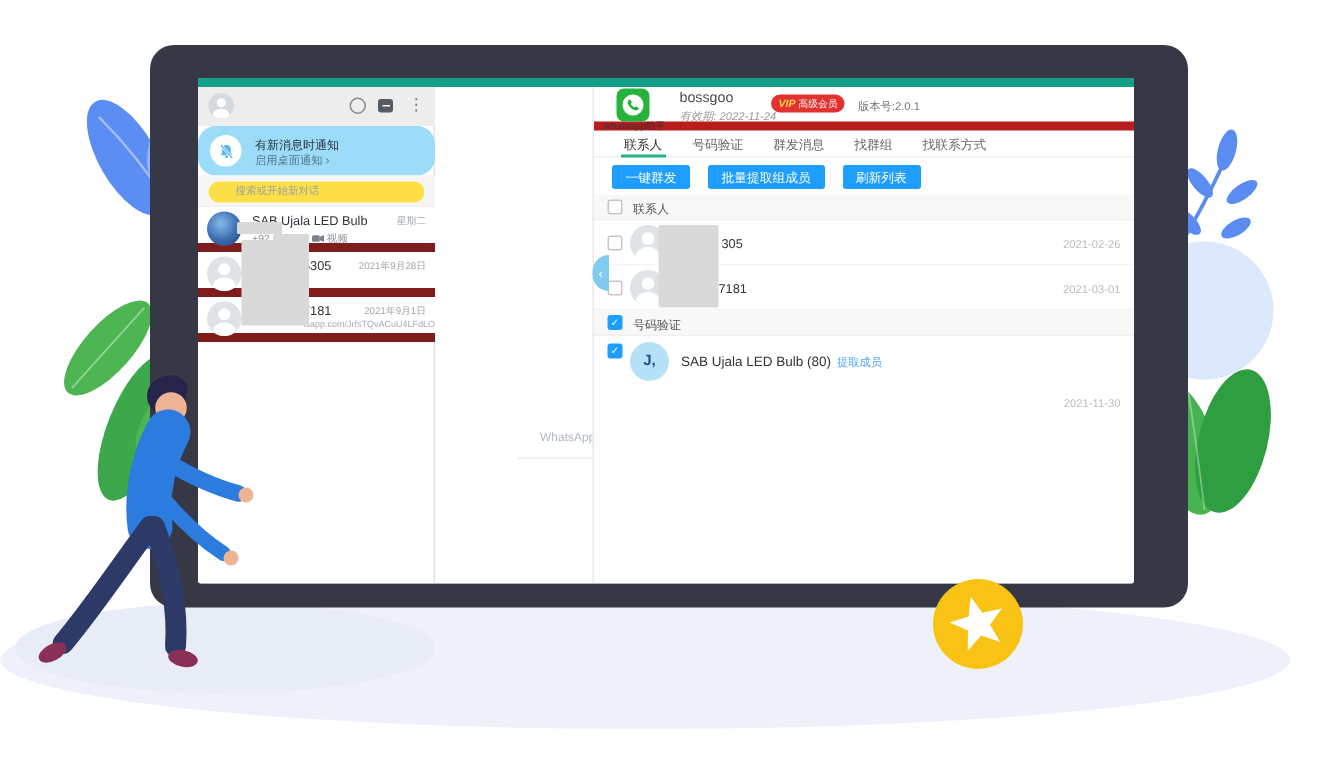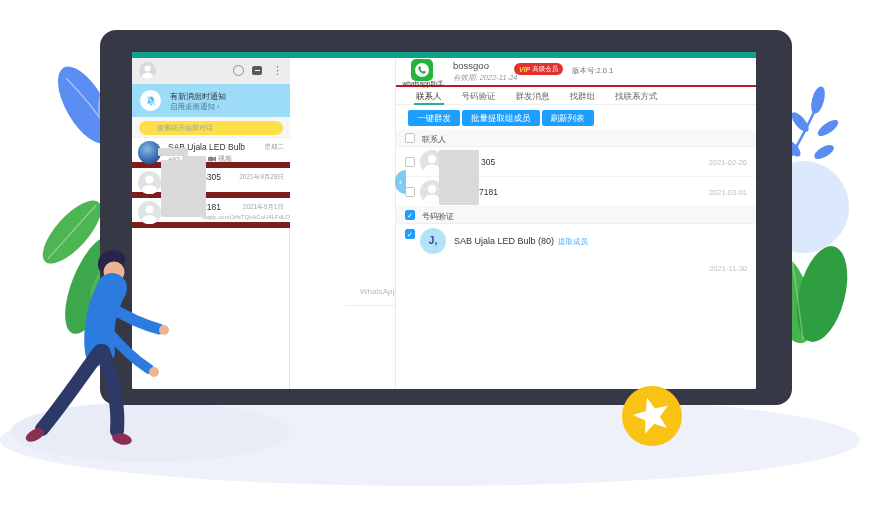--- a/index.html
+++ b/index.html
@@ -45,7 +45,7 @@
 
   
   .panel { position:absolute; left:263px; top:6px; width:361px; height:331px; background:#fff; border-left:1px solid #e9e9e9; }
-  .p-header { position:absolute; left:0; top:0; width:361px; height:29px; border-bottom:2px solid #b91c1c; }
+  .p-header { position:absolute; left:0; top:0; width:361px; height:29px; border-bottom:6px solid #b91c1c; }
   .wa-logo { position:absolute; left:15px; top:1px; width:22px; height:22px; border-radius:5px; background:#25b33b; display:flex; align-items:center; justify-content:center; }
   .assistant-label { position:absolute; left:2px; top:22px; width:50px; text-align:center; font-size:6.5px; color:#333; }
   .brand { position:absolute; left:57px; top:2px; font-size:9.5px; color:#4a4a4a; }

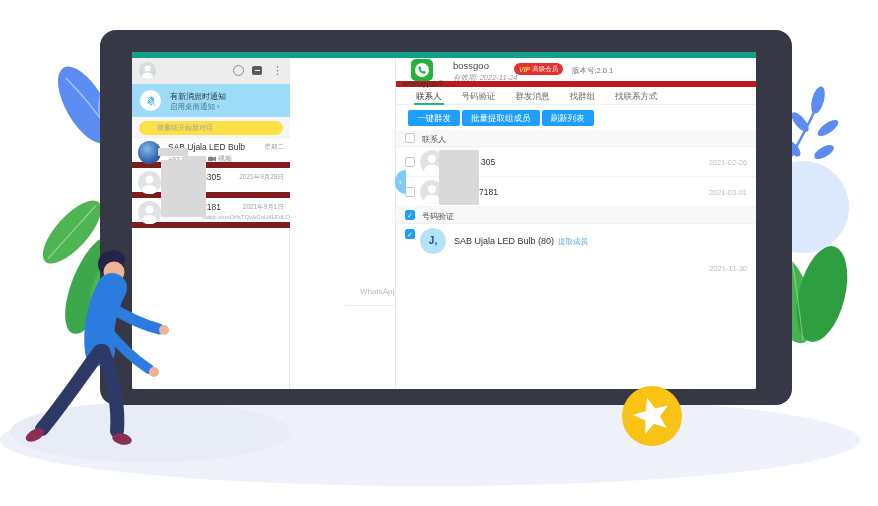--- a/index.html
+++ b/index.html
@@ -21,7 +21,7 @@
   .chatsq-icon { position:absolute; left:120px; top:8px; width:10px; height:9px; background:#565b60; border-radius:2px; }
   .chatsq-icon::after { content:""; position:absolute; left:2.5px; top:3.5px; width:5px; height:1.5px; background:#fff; }
   .dots-icon { position:absolute; left:140px; top:5px; font-size:11px; color:#70767a; line-height:15px; }
-  .wa-banner { position:absolute; left:0; top:26px; width:158px; height:33px; background:#9ddcf8; }
+  .wa-banner { position:absolute; left:0; top:26px; width:158px; height:33px; background:#9ddcf8;border-radius:12px; }
   .wa-banner-circle { position:absolute; left:8px; top:6px; width:21px; height:21px; background:#fff; border-radius:50%; display:flex; align-items:center; justify-content:center; }
   .wa-banner-title { position:absolute; left:38px; top:7px; font-size:8px; color:#27333a; }
   .wa-banner-sub { position:absolute; left:38px; top:18px; font-size:7.5px; color:#4f7587; }

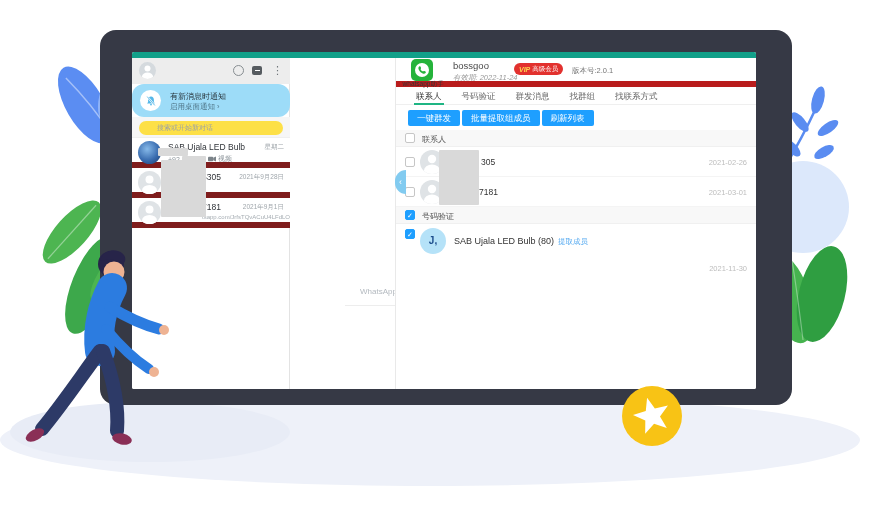--- a/index.html
+++ b/index.html
@@ -58,7 +58,7 @@
   .p-tab { font-size:8.5px; color:#666; padding:0 10px; height:18px; line-height:18px; position:relative; cursor:default; }
   .p-tab.active { color:#333; }
   .p-tab.active::after { content:""; position:absolute; left:8px; right:8px; bottom:0; height:2px; background:#1fb584; }
-  .p-btns { position:absolute; left:12px; top:52px; display:flex; gap:2px; }
+  .p-btns { position:absolute; left:12px; top:52px; display:flex; gap:12px; }
   .p-btn { height:16px; line-height:16px; padding:0 9px; font-size:8.5px; color:#fff; background:#1e9fff; border:none; border-radius:2px; font-family:inherit; }
   .sec-row { position:absolute; left:0; width:361px; height:17px; background:#f8f8f8; border-bottom:1px solid #f0f0f0; }
   .sec-label { position:absolute; left:26px; top:4px; font-size:8px; color:#555; }

